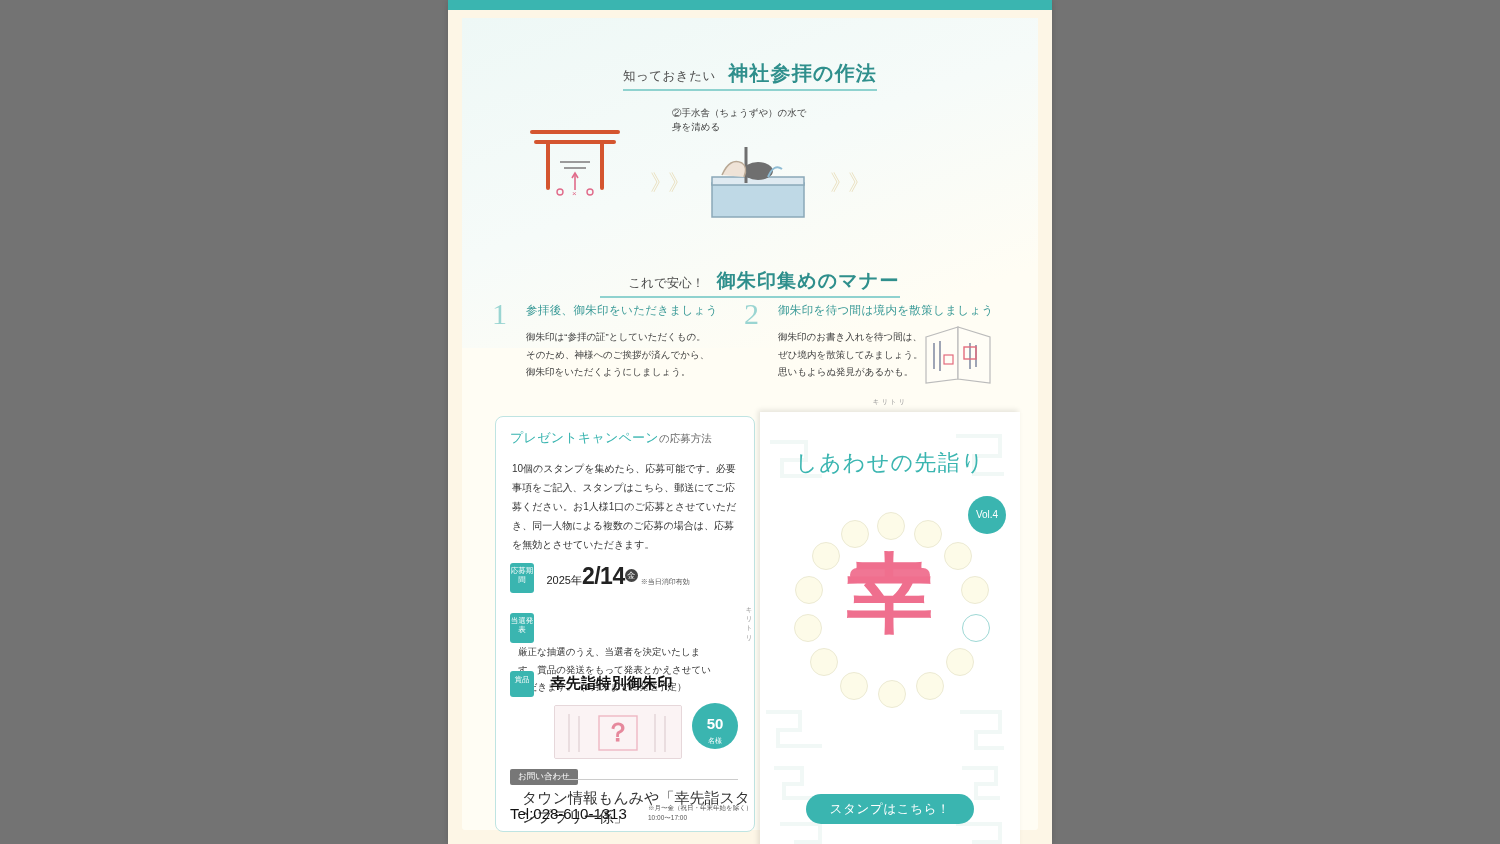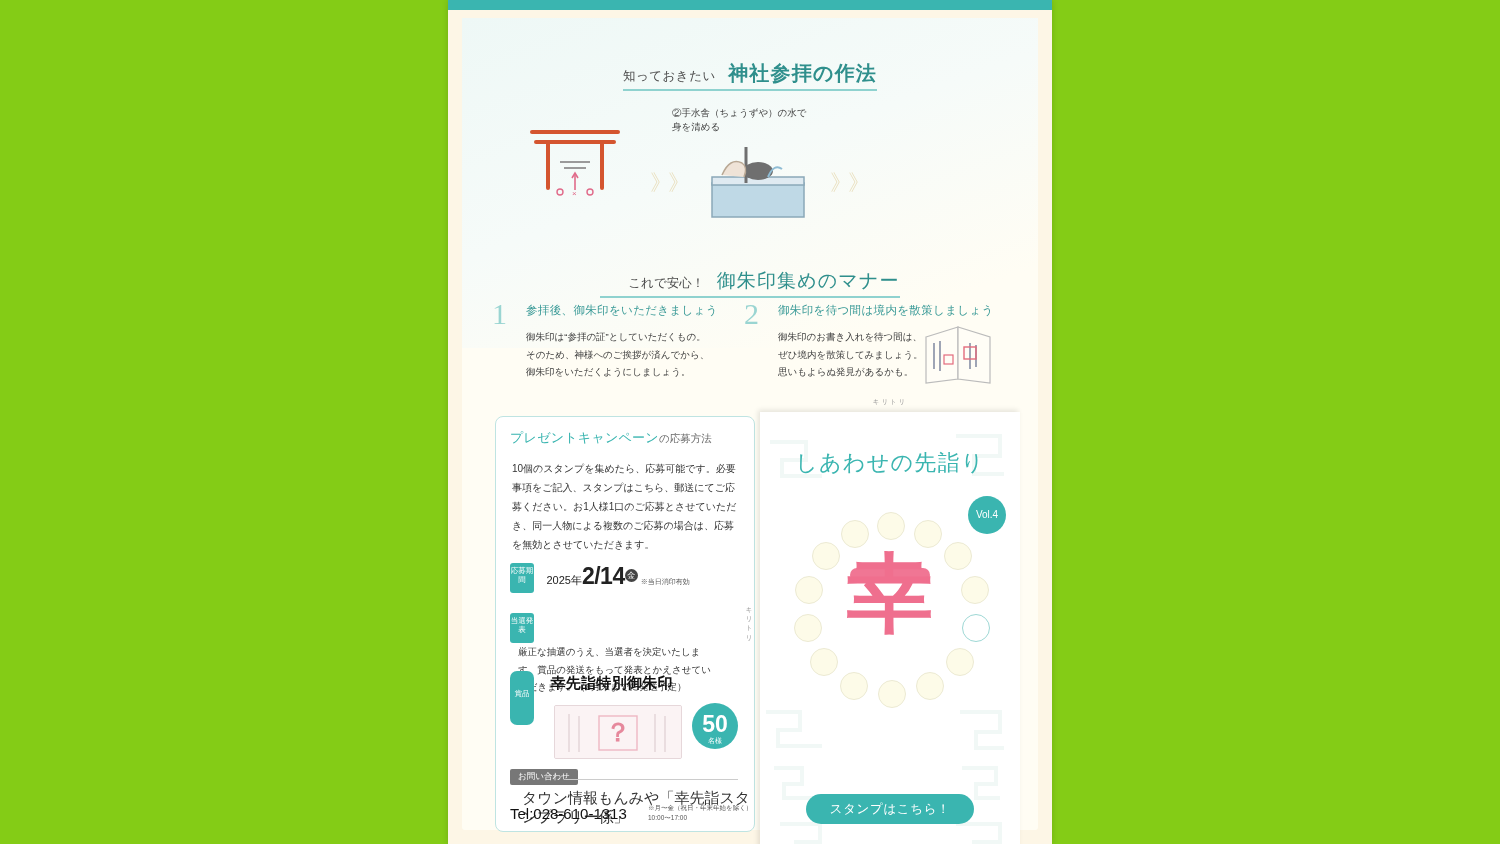--- a/index.html
+++ b/index.html
@@ -4,7 +4,7 @@
 <style>
   html,body{margin:0;padding:0;background:#ffffff;}
   body{width:1500px;height:844px;overflow:hidden;font-family:"Liberation Sans",sans-serif;}
-  #page{position:relative;width:1500px;height:844px;background:#84cc16;}
+  #page{position:relative;width:1500px;height:844px;background:#737373;}
 
   
   .sheet{

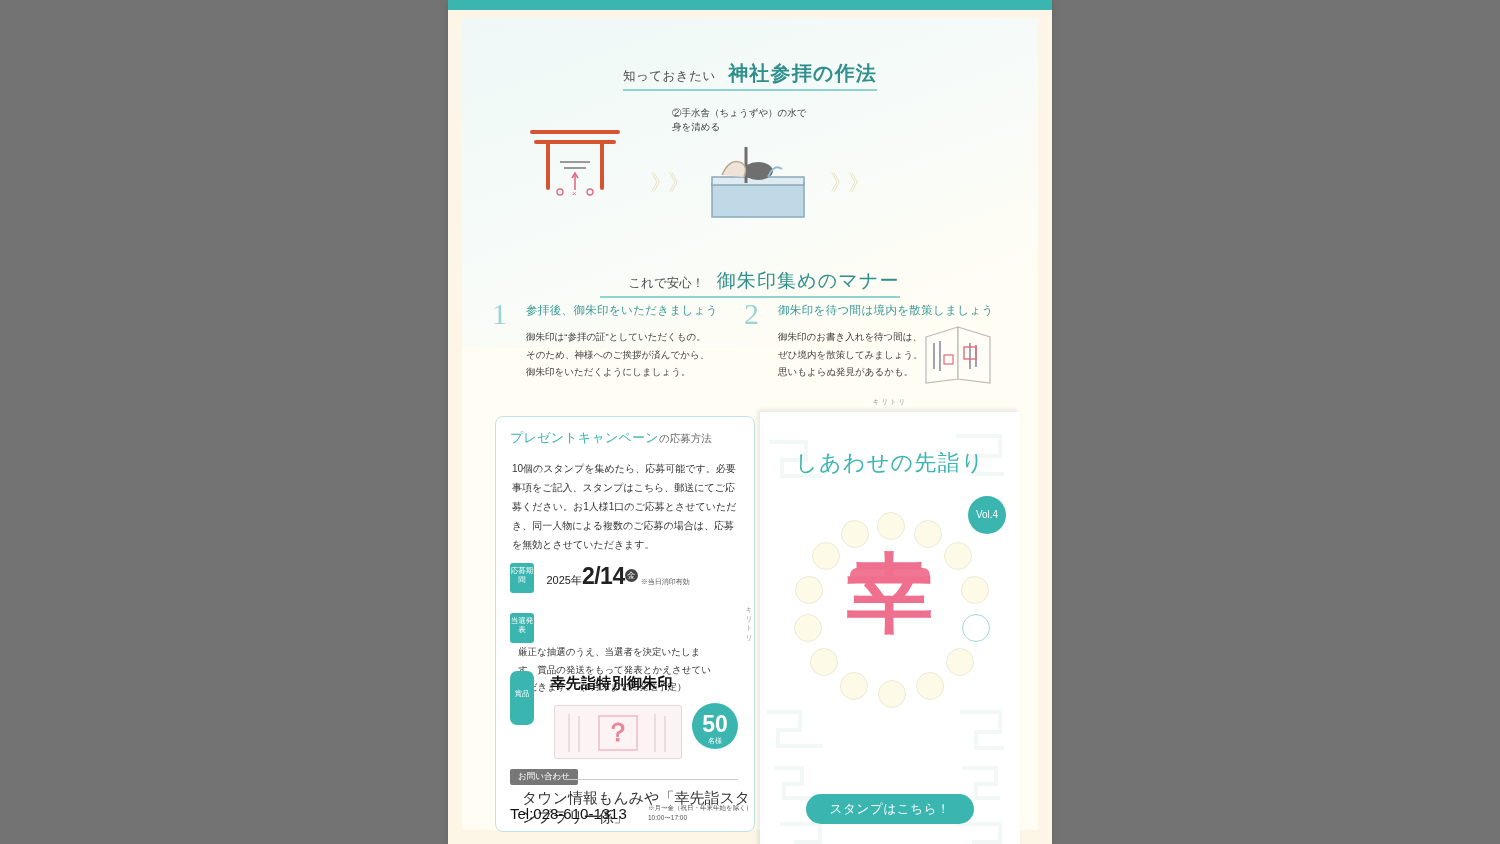--- a/index.html
+++ b/index.html
@@ -34,7 +34,7 @@
 
   .head2{position:absolute;left:0;top:250px;width:100%;text-align:center;}
   .head2 .small{font-size:12.5px;color:#4b4b4b;margin-left:28px;}
-  .head2 .big{font-size:19px;color:#2f8f8c;letter-spacing:.06em;margin-left:8px;font-weight:normal;}
+  .head2 .big{font-size:19px;color:#2f8f8c;letter-spacing:.06em;margin-left:8px;font-weight:bold;}
 
   
   .steps{position:absolute;left:20px;top:88px;width:540px;height:140px;}

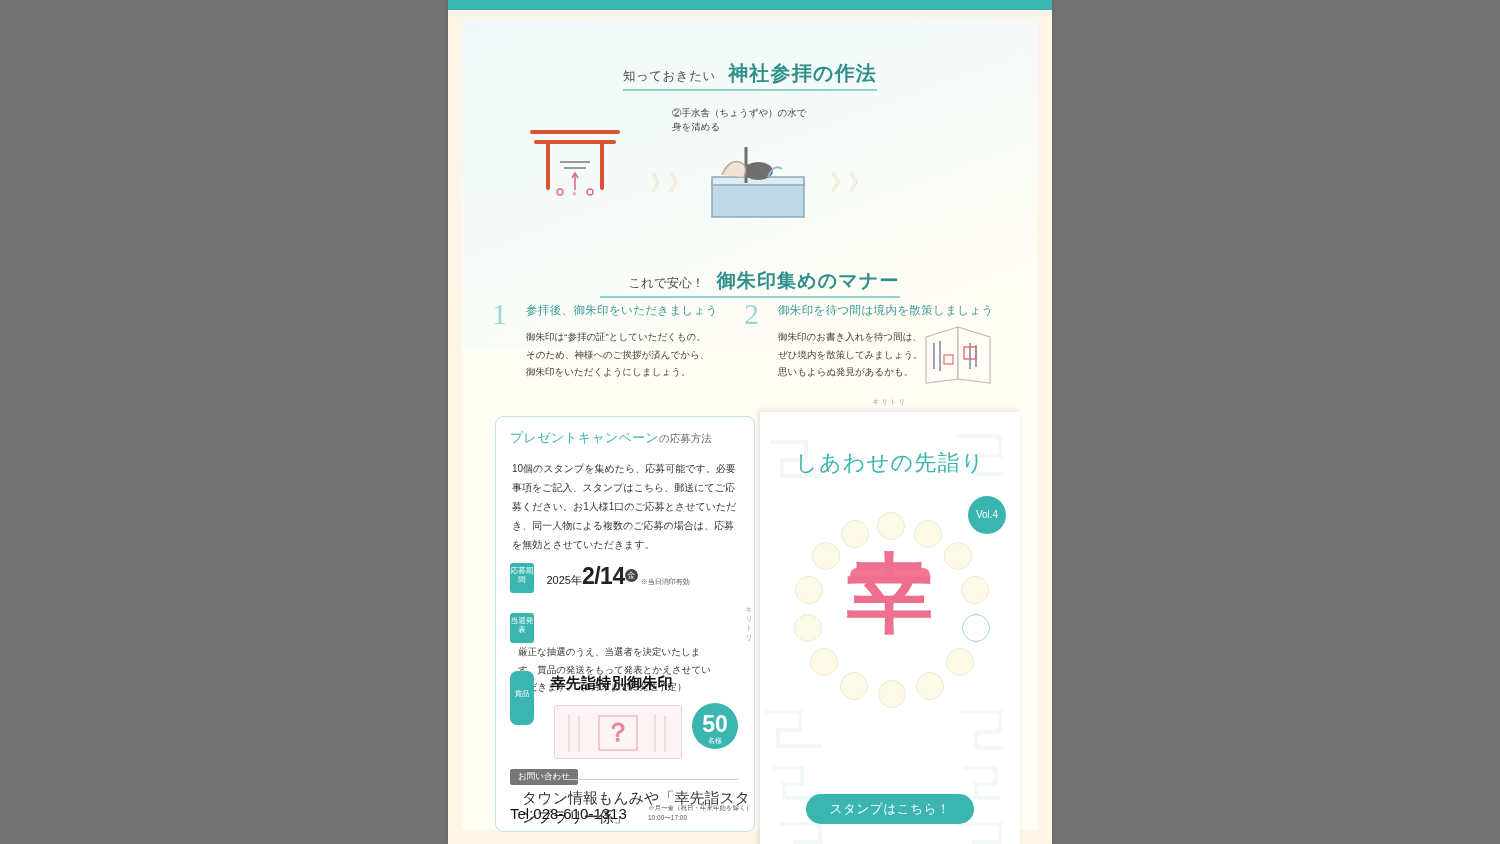--- a/index.html
+++ b/index.html
@@ -243,7 +243,7 @@
         </div>
 
         <div class="row" style="top:254px;">
-          <span class="tag" style="min-height:18px;padding:18px 0;border-radius:7px;">賞品</span>
+          <span class="tag" style="min-height:18px;padding:4px 0;">賞品</span>
           <span class="rowtext prize-name" style="margin-left:12px;line-height:24px;">幸先詣特別御朱印</span>
         </div>
 

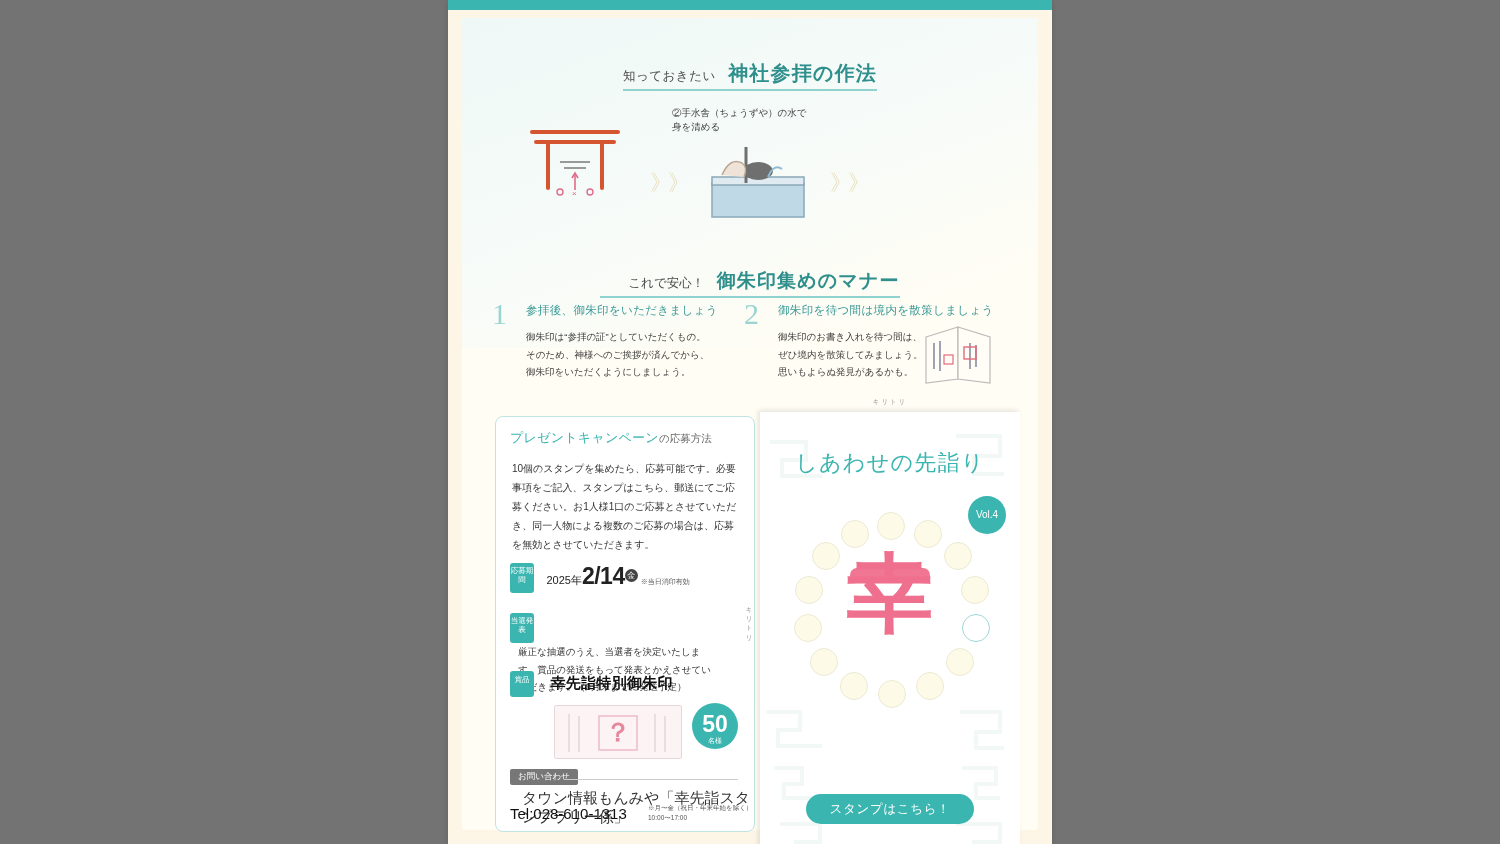--- a/index.html
+++ b/index.html
@@ -87,7 +87,7 @@
     position:absolute;left:196px;top:286px;width:46px;height:46px;border-radius:50%;
     background:#3ab5b0;color:#fff;text-align:center;
   }
-  .badge50 .n{font-size:23px;font-weight:bold;line-height:26px;display:block;padding-top:8px;}
+  .badge50 .n{font-size:15px;font-weight:bold;line-height:26px;display:block;padding-top:8px;}
   .badge50 .u{font-size:7px;display:block;line-height:7px;}
   .contact-tag{
     position:absolute;left:14px;top:352px;background:#777;color:#fff;font-size:8.5px;

